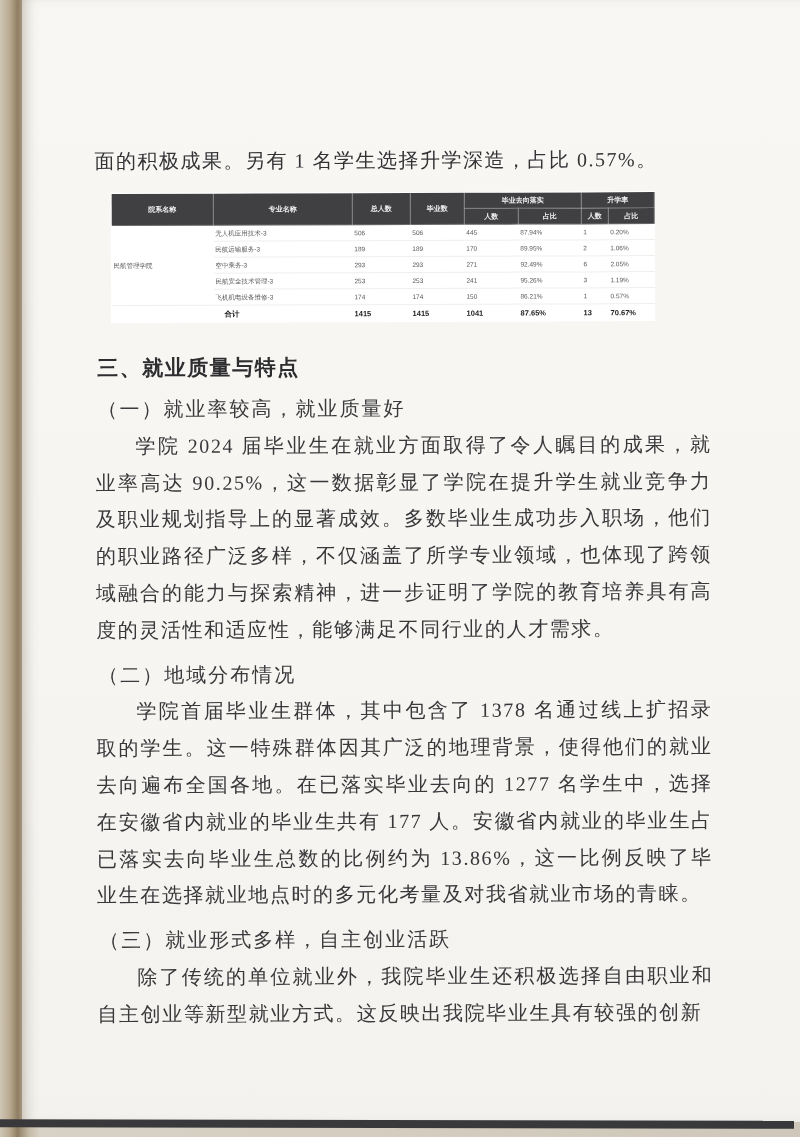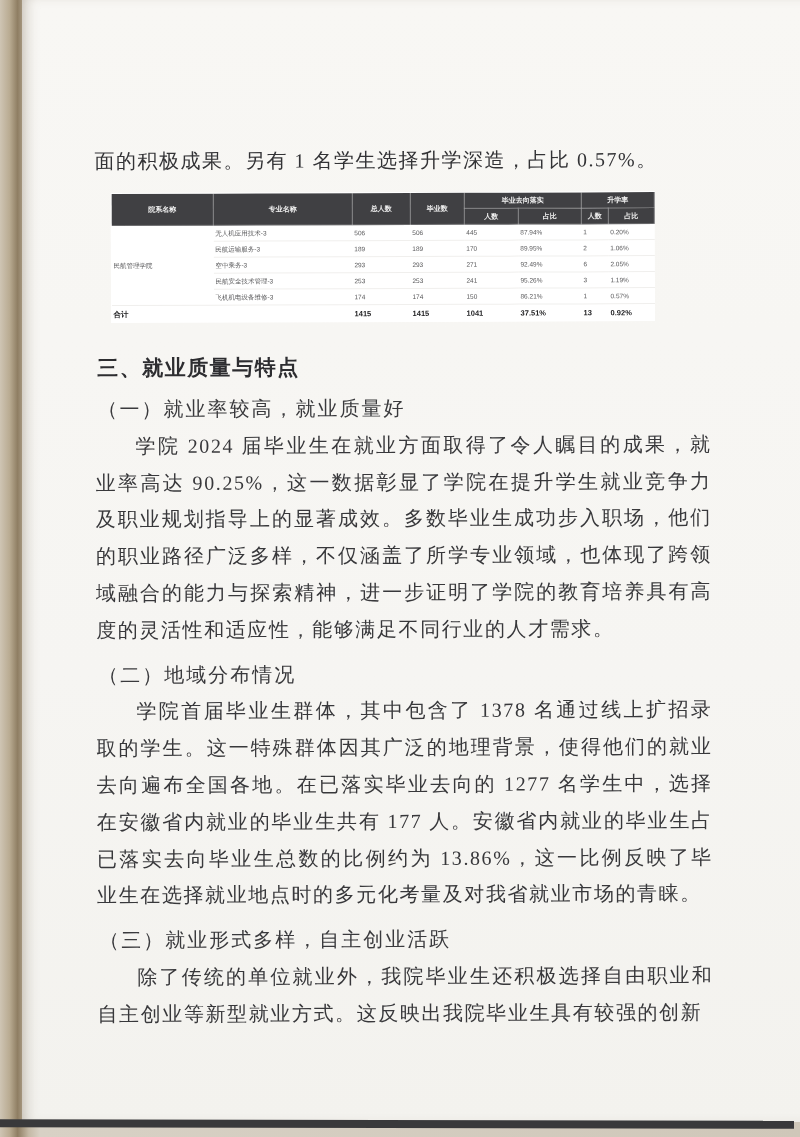--- a/index.html
+++ b/index.html
@@ -91,7 +91,7 @@
     border-bottom: none;
   }
   .grad-table td.total-label {
-    text-align: left;
+    text-align: center;
     padding-left: 2px;
   }
   h2.section-heading {

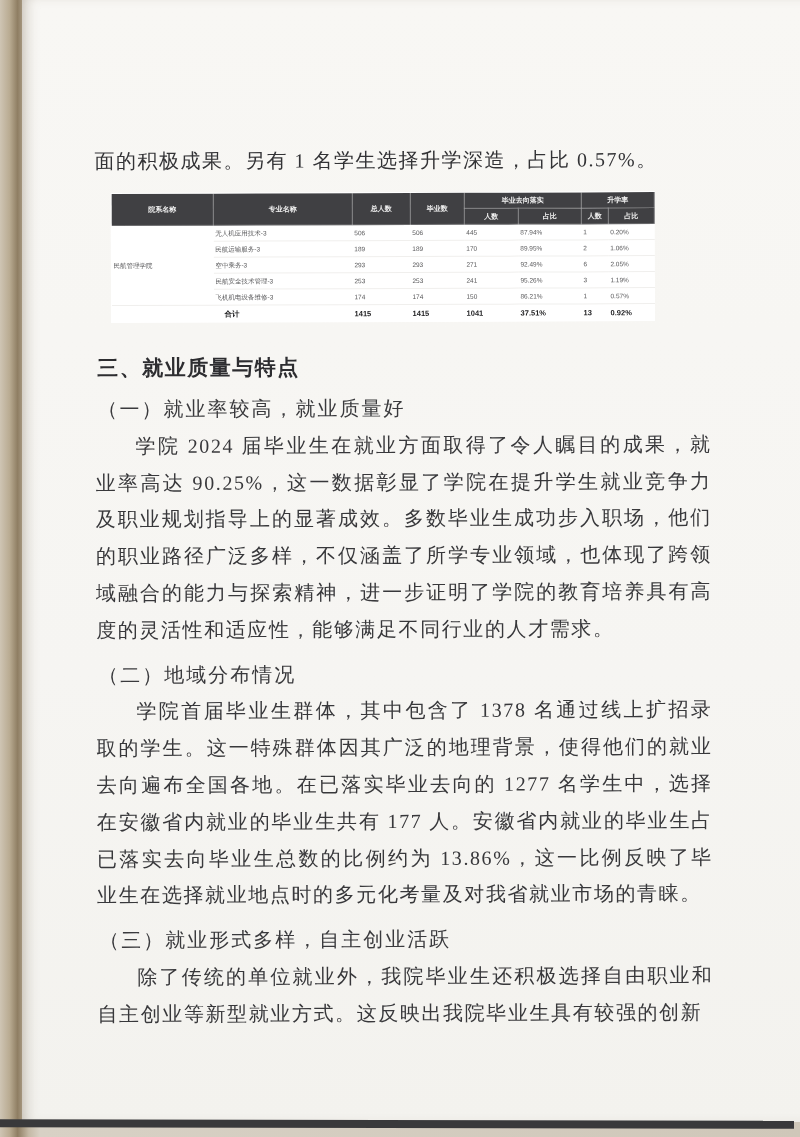--- a/index.html
+++ b/index.html
@@ -210,7 +210,7 @@
           <td>1415</td>
           <td>1415</td>
           <td>1041</td>
-          <td>37.51%</td>
+          <td>87.65%</td>
           <td>13</td>
           <td>0.92%</td>
         </tr>

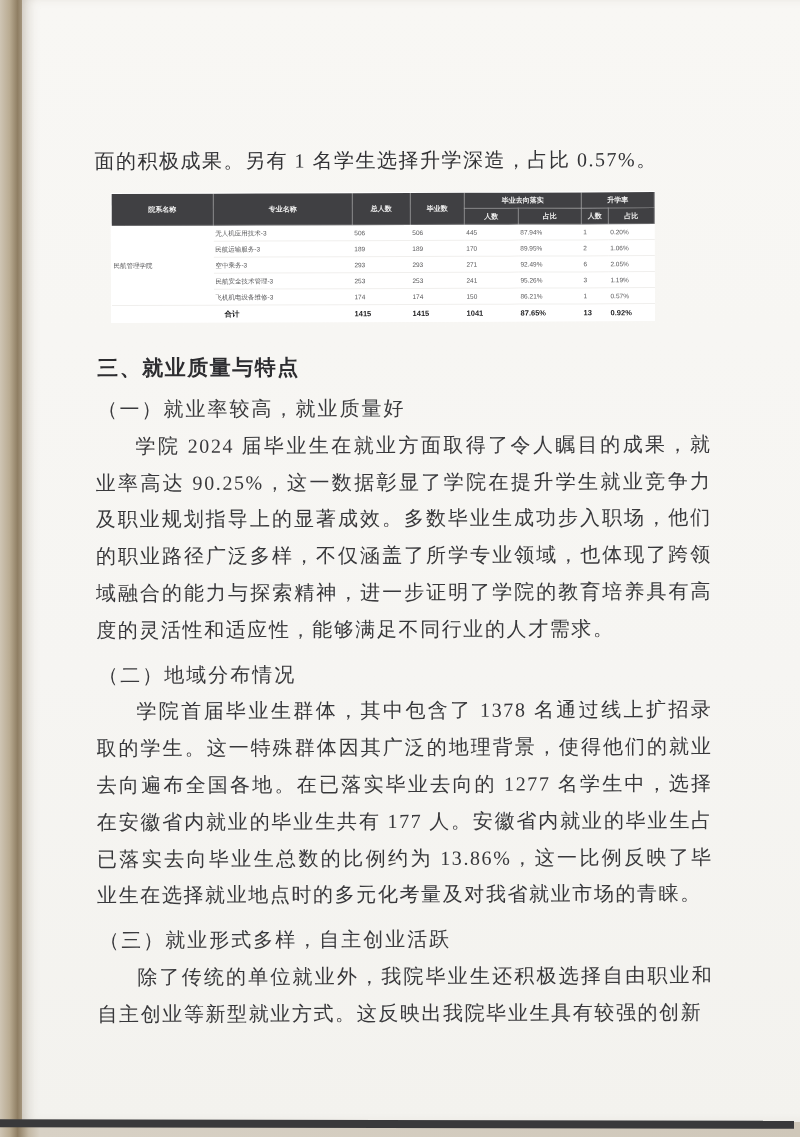--- a/index.html
+++ b/index.html
@@ -212,7 +212,7 @@
           <td>1041</td>
           <td>87.65%</td>
           <td>13</td>
-          <td>0.92%</td>
+          <td>70.67%</td>
         </tr>
       </tbody>
     </table>

